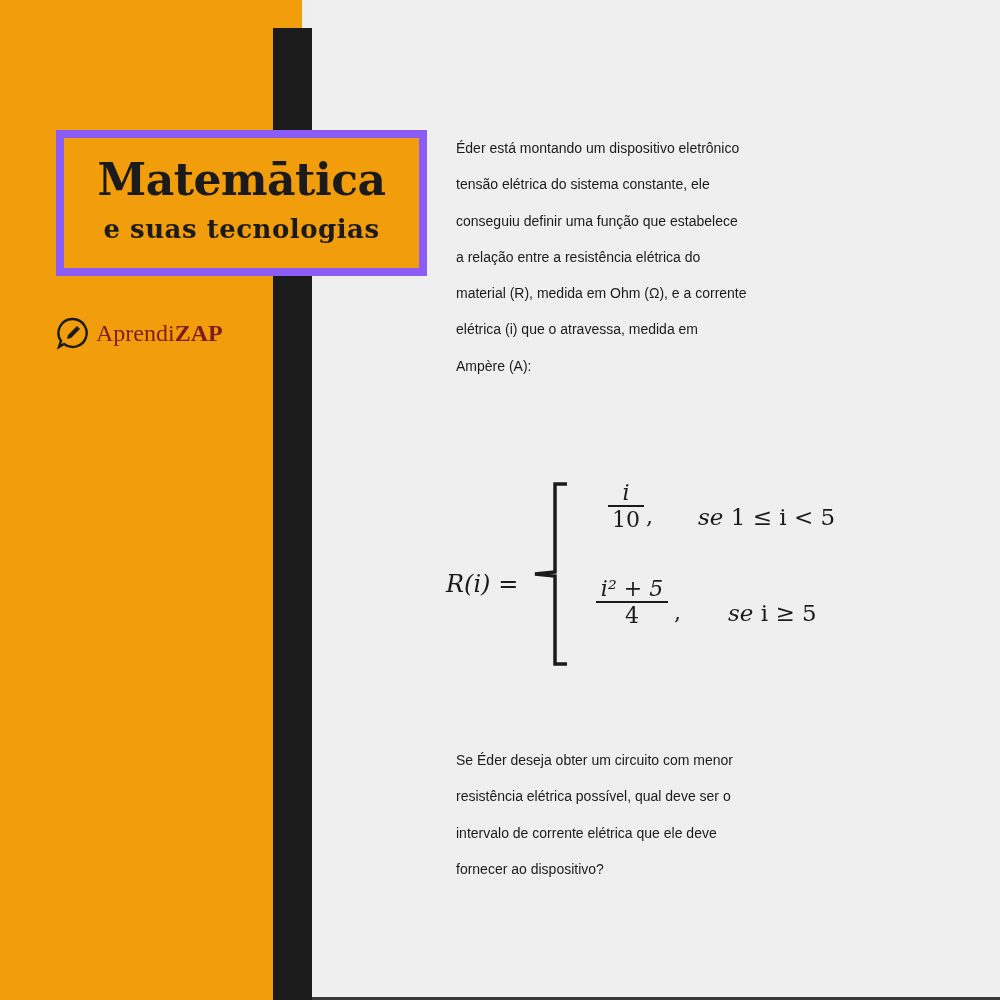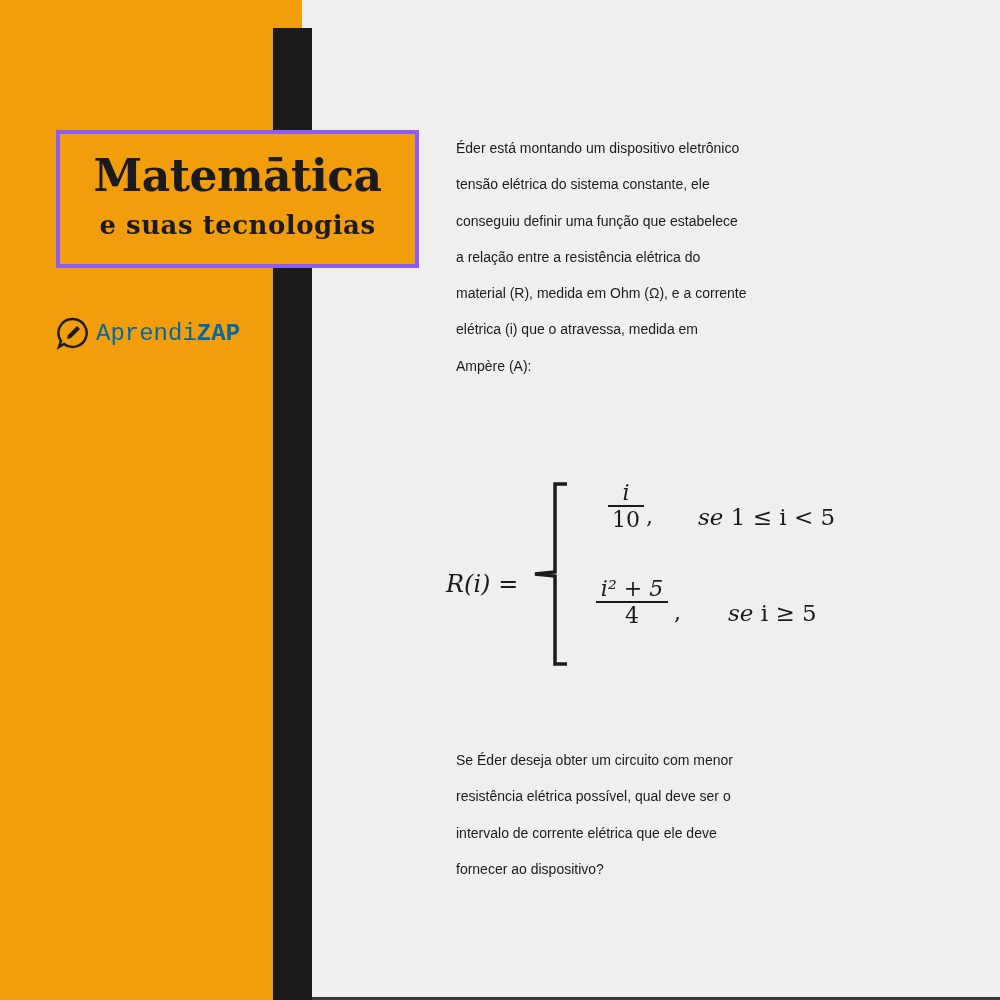--- a/index.html
+++ b/index.html
@@ -8,7 +8,7 @@
   .black-strip { position:absolute; left:273px; top:28px; width:39px; height:972px; background:#1b1b1b; }
   .right-bg { position:absolute; left:312px; top:0; width:688px; height:998px; background:#efefef; }
   .bottom-line { position:absolute; left:312px; top:997px; width:688px; height:3px; background:#3a3a3a; }
-  .title-box { position:absolute; left:56px; top:130px; width:355px; height:130px; background:#f29d0c; border:4px solid #8b5cf6; }
+  .title-box { position:absolute; left:56px; top:130px; width:355px; height:130px; background:#f29d0c; border:8px solid #8b5cf6; }
   .title-main { position:absolute; left:0; right:0; top:16px; text-align:center; font-family:"DejaVu Serif", serif; font-weight:bold; font-size:44px; color:#1b1b1b; letter-spacing:-0.5px; }
   .title-sub { position:absolute; left:0; right:0; top:76px; text-align:center; font-family:"DejaVu Serif", serif; font-weight:bold; font-size:26px; color:#1b1b1b; letter-spacing:0.5px; }
   .logo { position:absolute; left:56px; top:316px; height:34px; display:flex; align-items:center; }

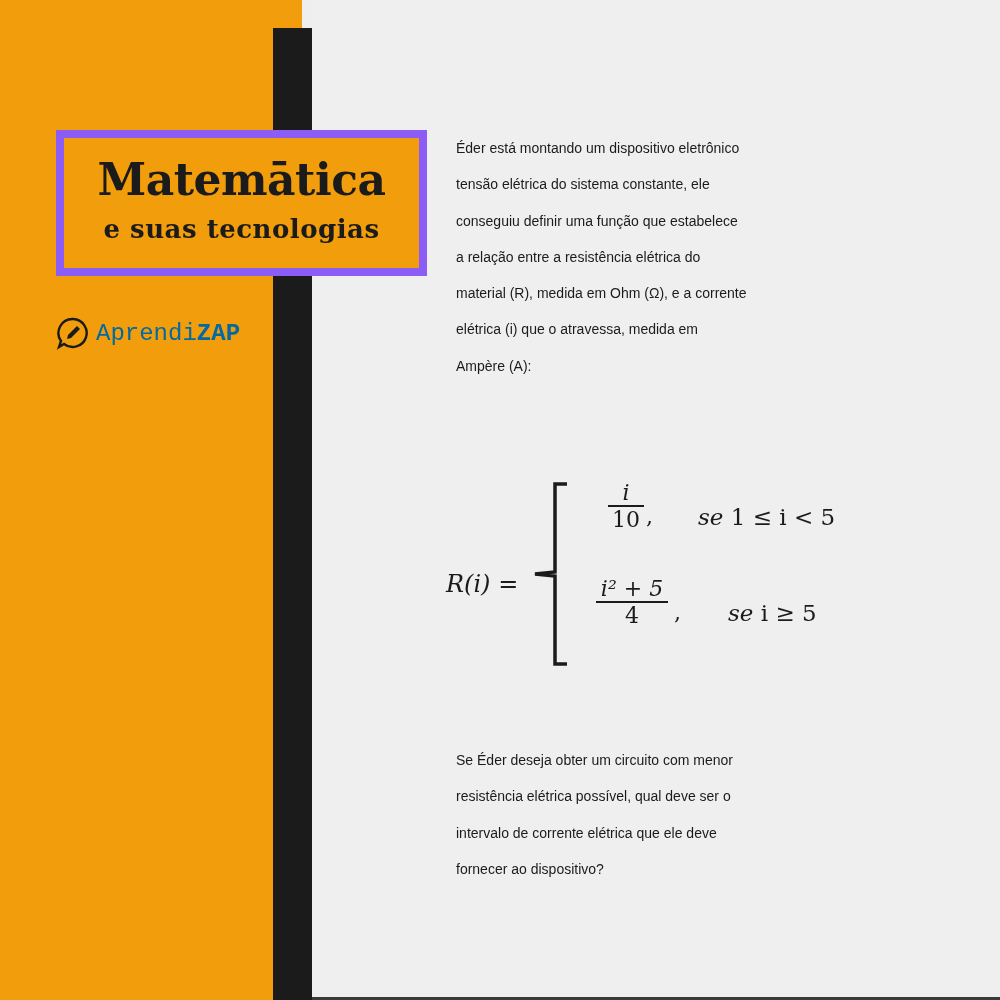--- a/index.html
+++ b/index.html
@@ -13,7 +13,7 @@
   .title-sub { position:absolute; left:0; right:0; top:76px; text-align:center; font-family:"DejaVu Serif", serif; font-weight:bold; font-size:26px; color:#1b1b1b; letter-spacing:0.5px; }
   .logo { position:absolute; left:56px; top:316px; height:34px; display:flex; align-items:center; }
   .logo-icon { width:34px; height:34px; }
-  .logo-text { margin-left:6px; font-size:24px; color:#0369a1; font-family:Liberation Mono, monospace; }
+  .logo-text { margin-left:6px; font-size:24px; color:#7f1d1d; font-family:Liberation Serif, serif; }
   .logo-text b { font-weight:900; }
   .para { position:absolute; left:456px; width:500px; font-family:"Liberation Sans", sans-serif; font-size:14px; line-height:36.3px; color:#1b1b1b; }
   .p1 { top:130px; }

